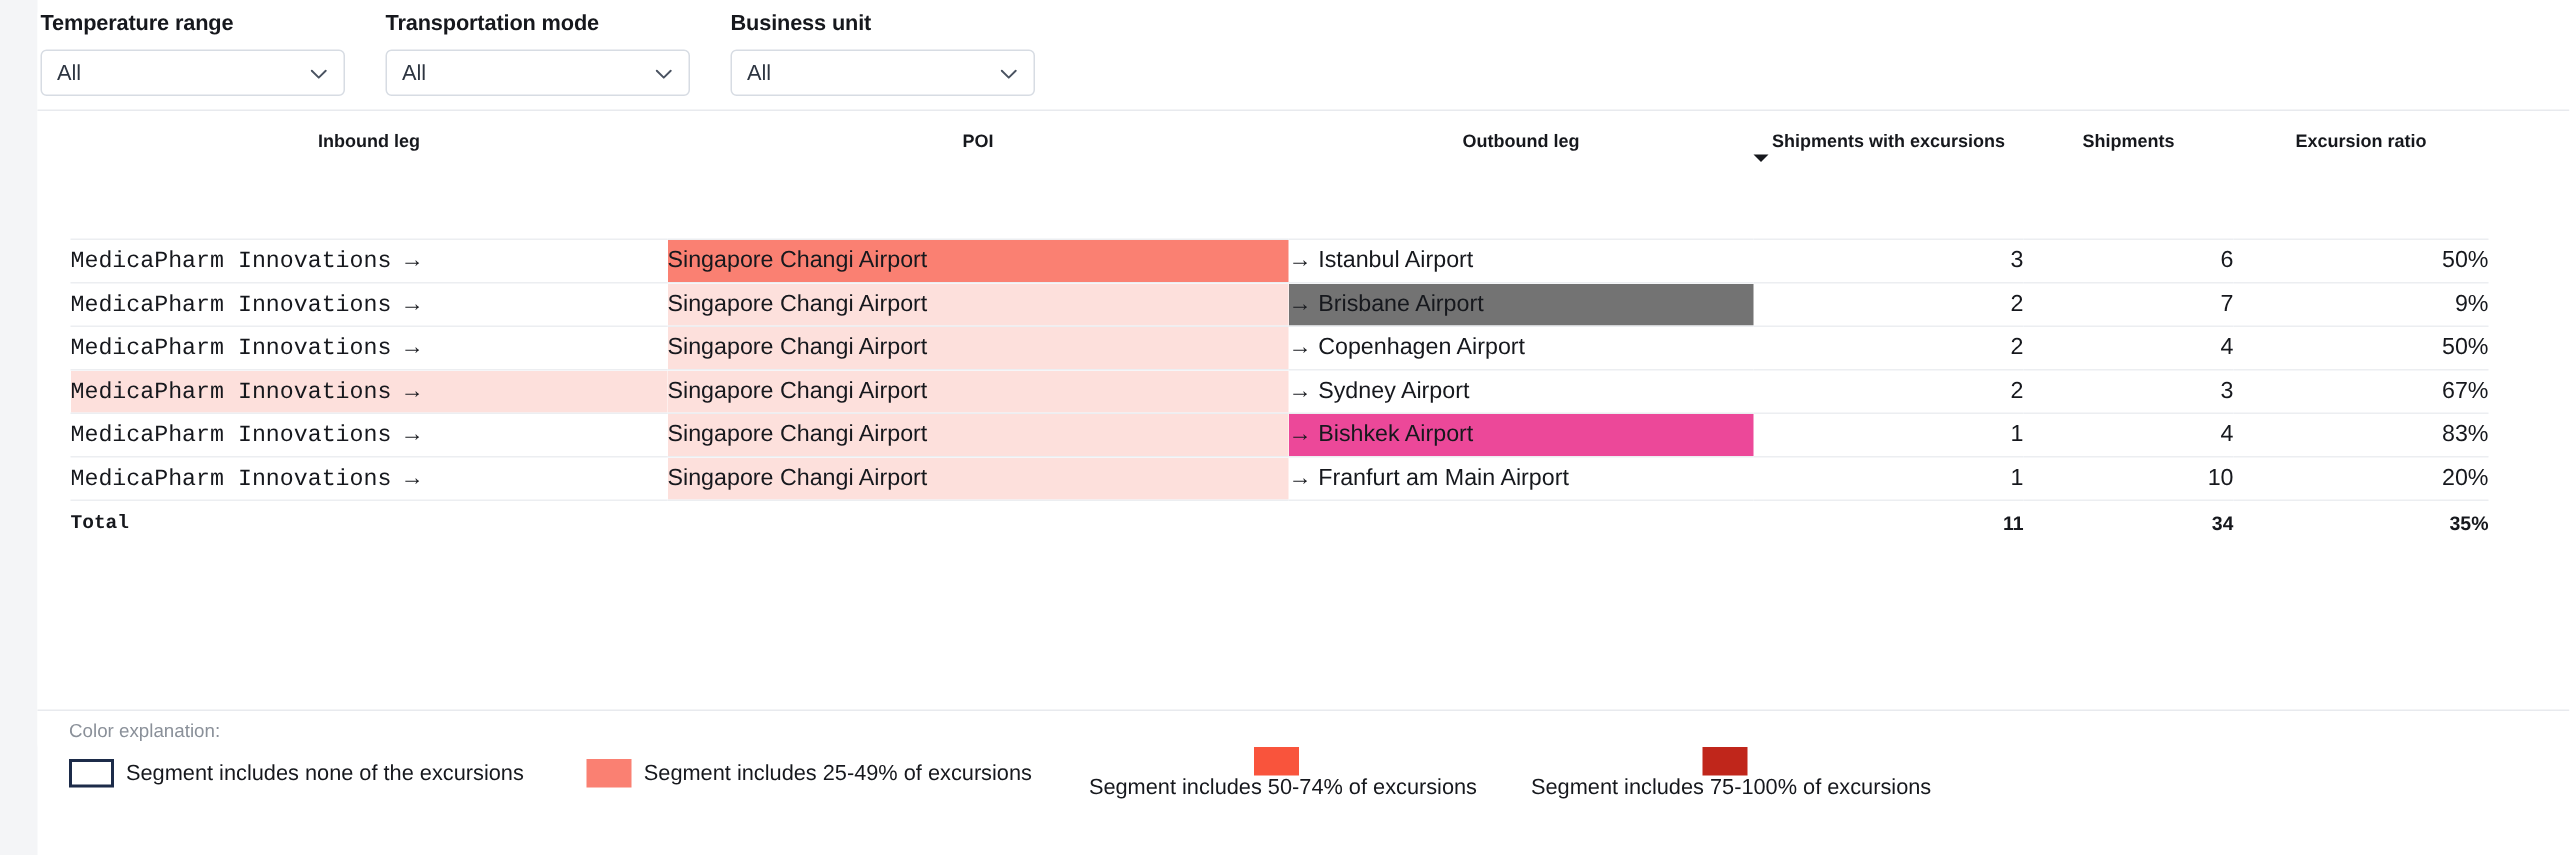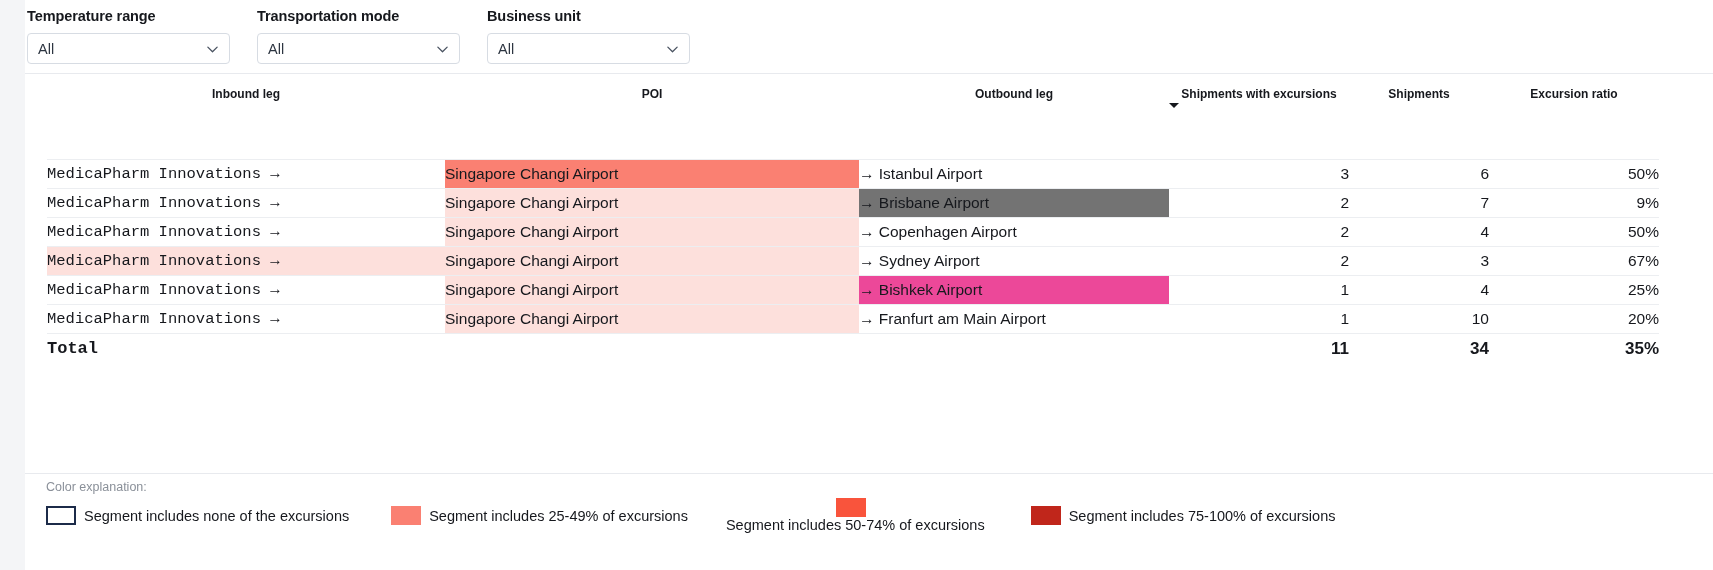--- a/index.html
+++ b/index.html
@@ -303,7 +303,7 @@
             <td class="c-out" style="background:#ec4899">→ Bishkek Airport</td>
             <td class="num">1</td>
             <td class="num">4</td>
-            <td class="num">25%</td>
+            <td class="num">83%</td>
           </tr>
           <tr>
             <td class="c-inbound" style="background:#ffffff">MedicaPharm Innovations →</td>

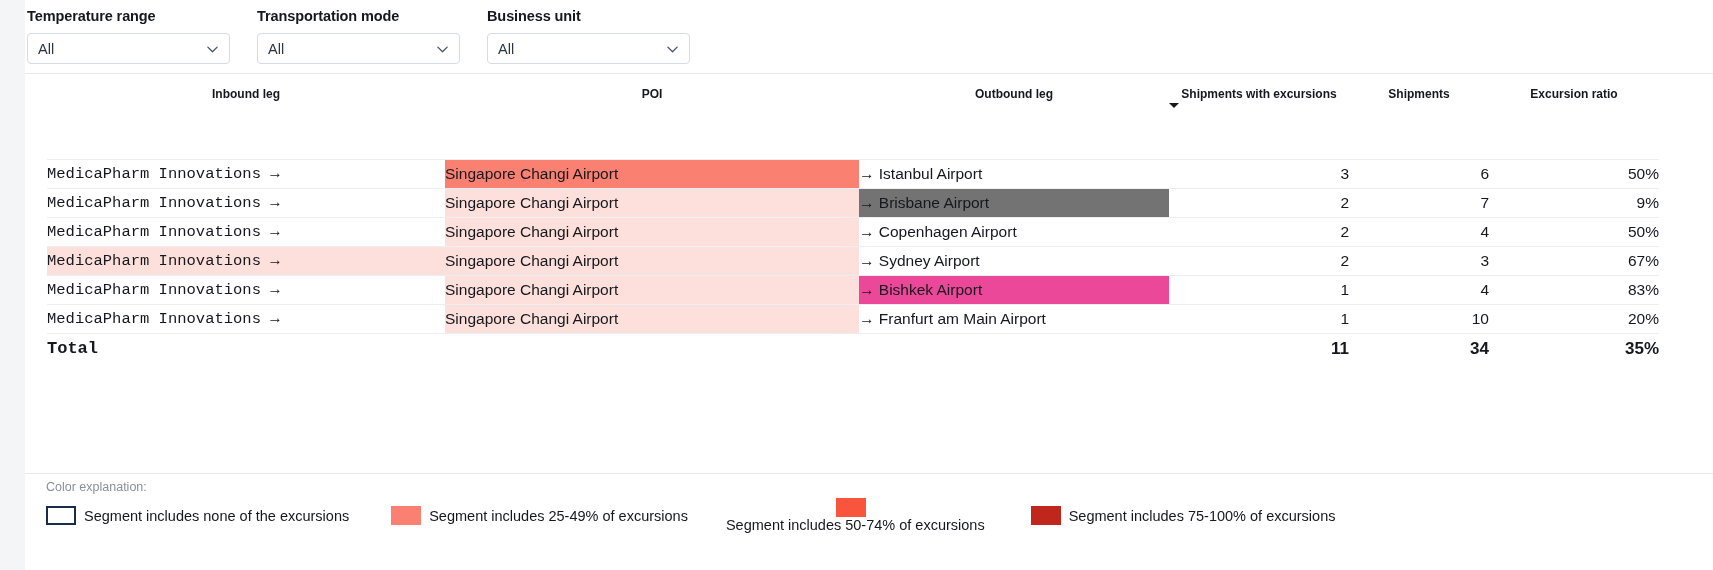--- a/index.html
+++ b/index.html
@@ -138,7 +138,7 @@
   }
   tr.total td {
     font-weight: bold;
-    font-size: 17px;
+    font-size: 13px;
     border-bottom: none;
     border-top: 1.5px solid #2b2f3a;
     height: 30px;

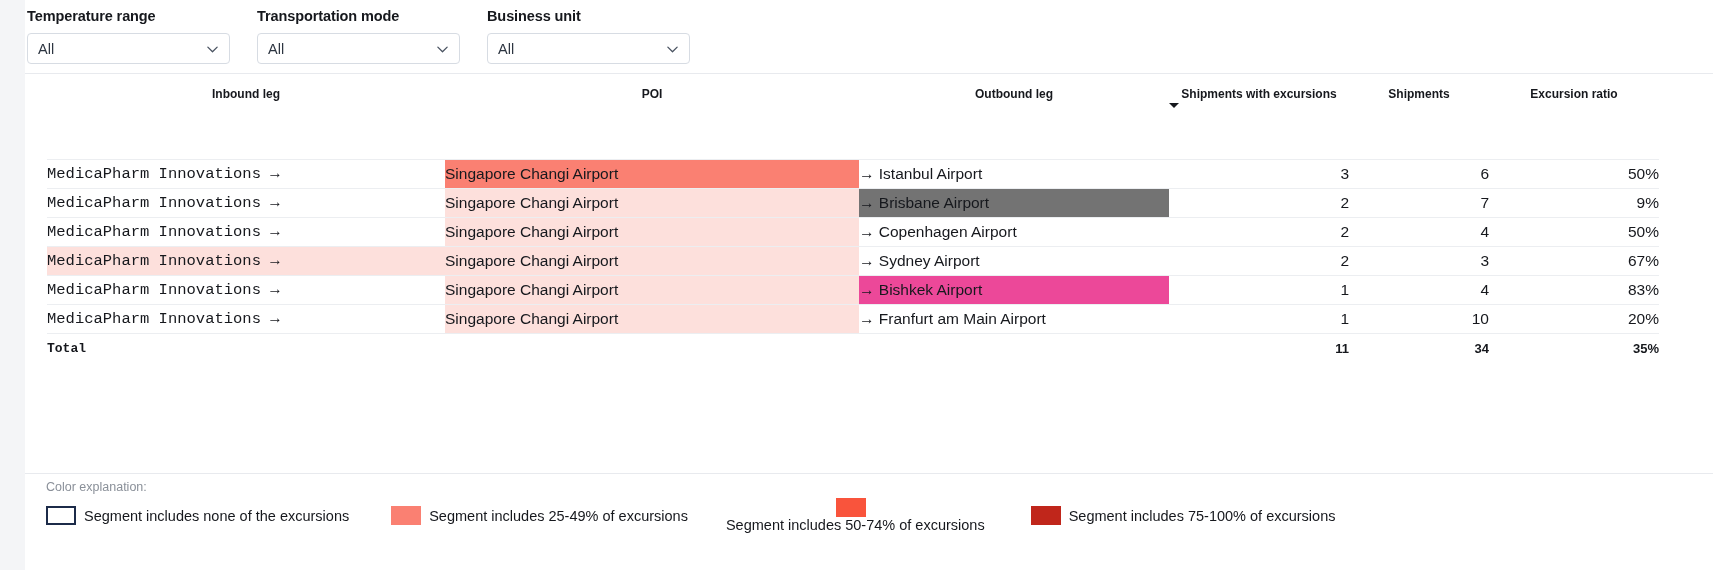--- a/index.html
+++ b/index.html
@@ -342,7 +342,7 @@
           <span class="swatch" style="background:#f9543c"></span>
           <span class="legend-text">Segment includes 50-74% of excursions</span>
         </div>
-        <div class="legend-item" style="margin-left: 46px;">
+        <div class="legend-item" style="margin-left: 28px; flex-direction: column;">
           <span class="swatch" style="background:#c0261b"></span>
           <span class="legend-text">Segment includes 75-100% of excursions</span>
         </div>

